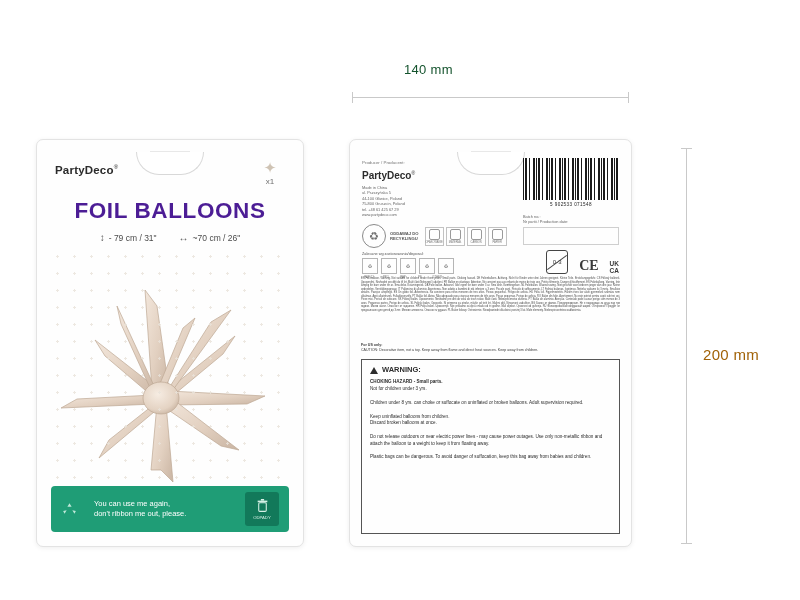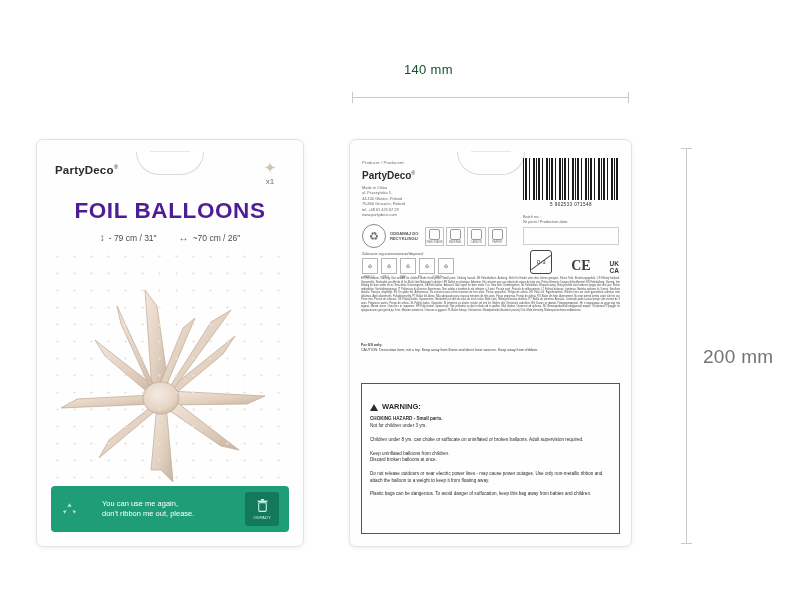--- a/index.html
+++ b/index.html
@@ -384,7 +384,7 @@
     top: 110px;
     display: flex;
     align-items: flex-end;
-    gap: 19px;
+    gap: 11px;
     color: #3a3a3a;
   }
   .ce { font-size: 14px; font-weight: bold; font-family: "Liberation Serif", serif; }

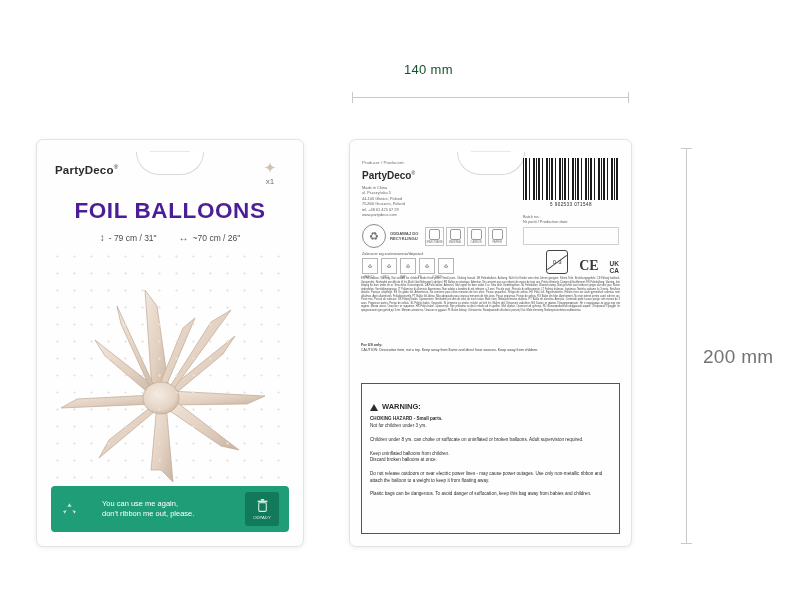--- a/index.html
+++ b/index.html
@@ -54,8 +54,8 @@
     position: absolute;
     left: 703px;
     top: 346px;
-    font-size: 19px;
-    color: #737373;
+    font-size: 15px;
+    color: #a16207;
     letter-spacing: .3px;
   }
   .dim-right-line {

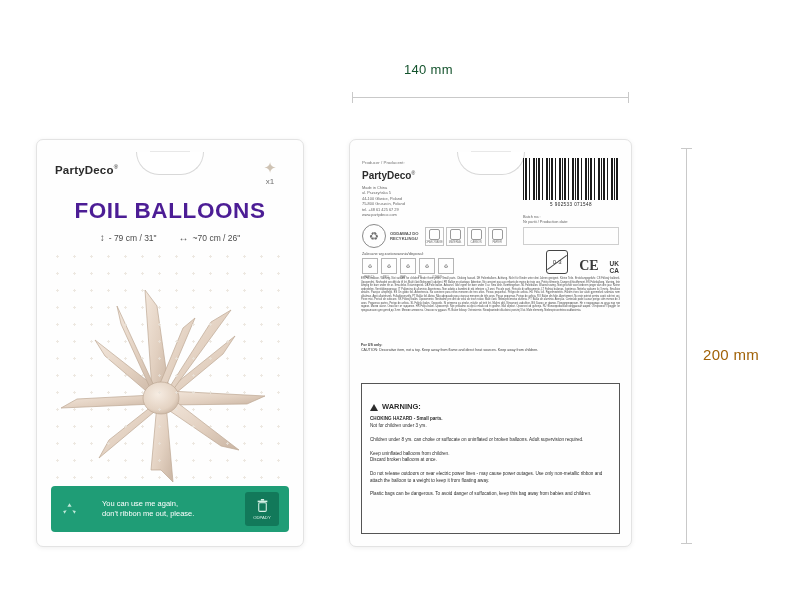--- a/index.html
+++ b/index.html
@@ -444,12 +444,11 @@
     top: 219px;
     bottom: 12px;
     border: .8px solid #555;
-    padding: 20px 8px;
+    padding: 7px 8px;
     box-sizing: border-box;
     font-size: 4.6px;
     line-height: 6.6px;
     color: #2c2c2c;
-    margin-top: 24px;
   }
   .warning-title {
     font-weight: bold;

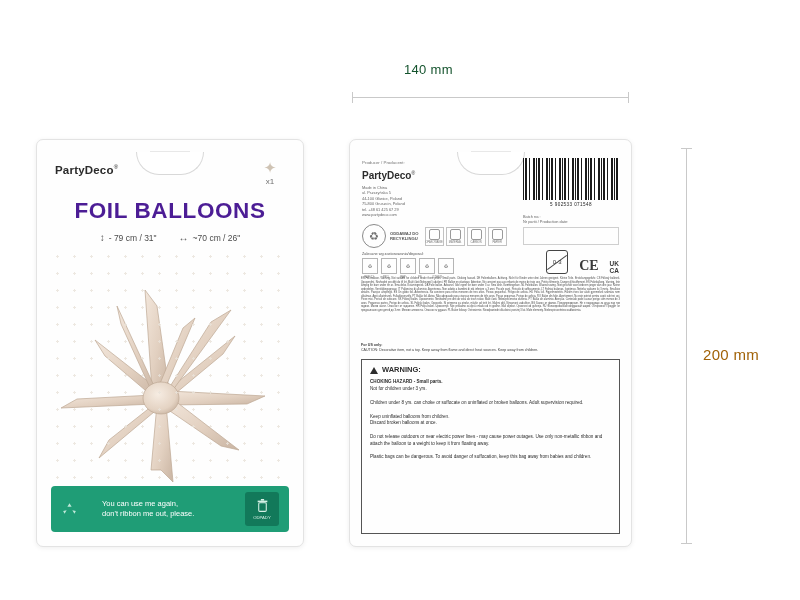--- a/index.html
+++ b/index.html
@@ -208,7 +208,7 @@
     align-items: center;
     padding: 0 10px;
     box-sizing: border-box;
-    gap: 24px;
+    gap: 16px;
   }
   .eco-icon {
     width: 17px; height: 17px;

